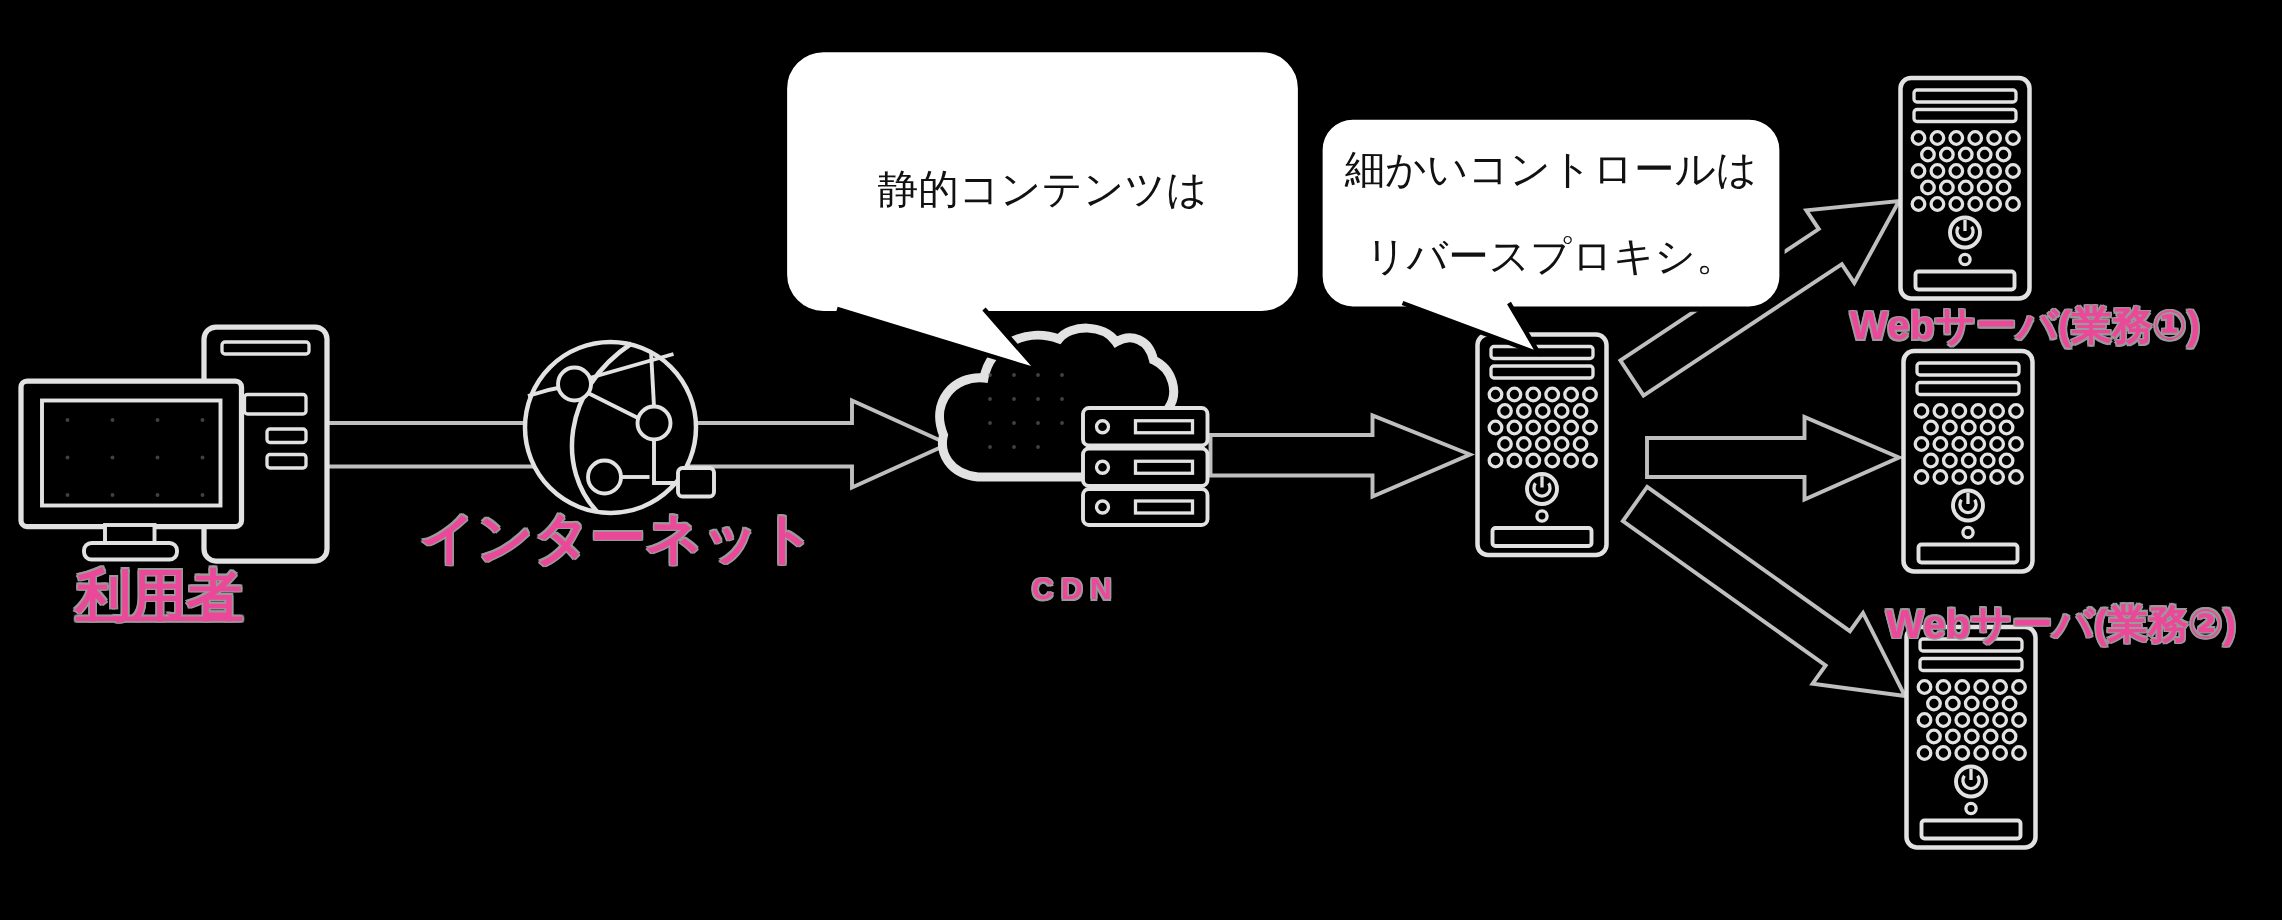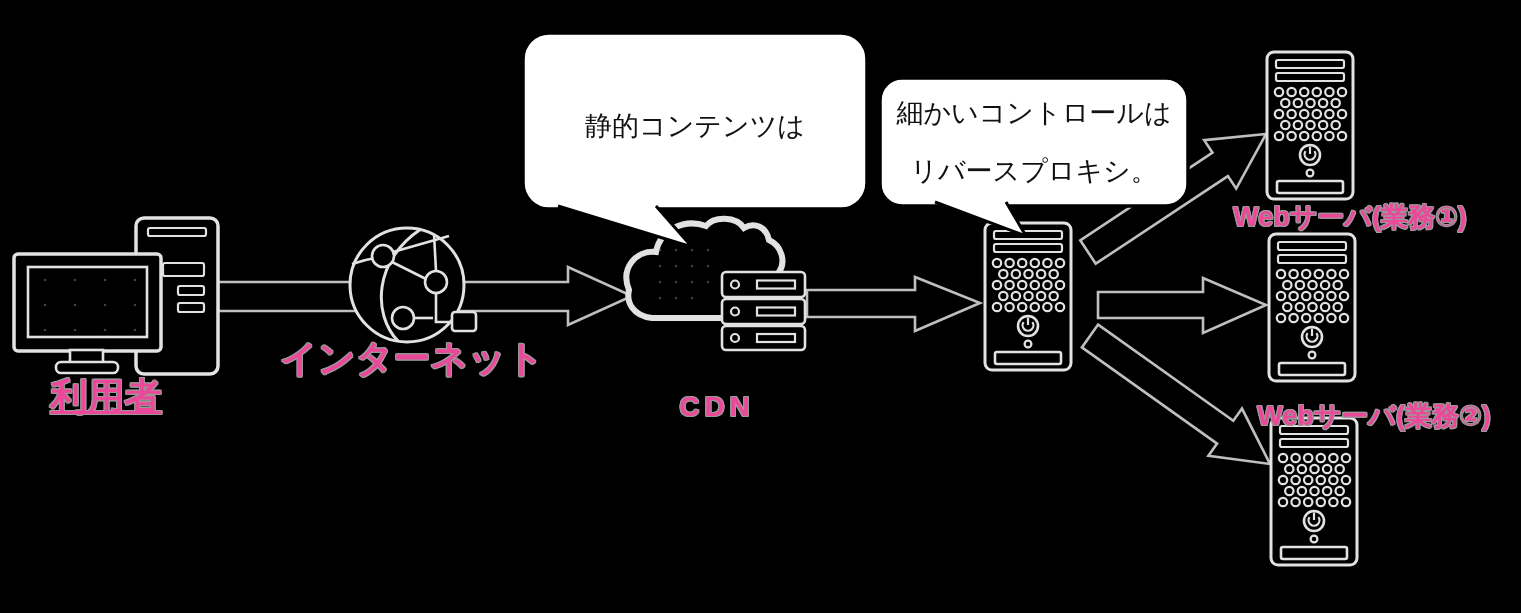--- a/index.html
+++ b/index.html
@@ -47,7 +47,7 @@
   }
   .lbl-lg{font-size:37px;}
   .lbl-md{font-size:27px;}
-  .lbl-cdn{font-size:28px;letter-spacing:5px;margin-top:13px;}
+  .lbl-cdn{font-size:20px;letter-spacing:5px;}
   
   .bubble-text{
     position:absolute;

